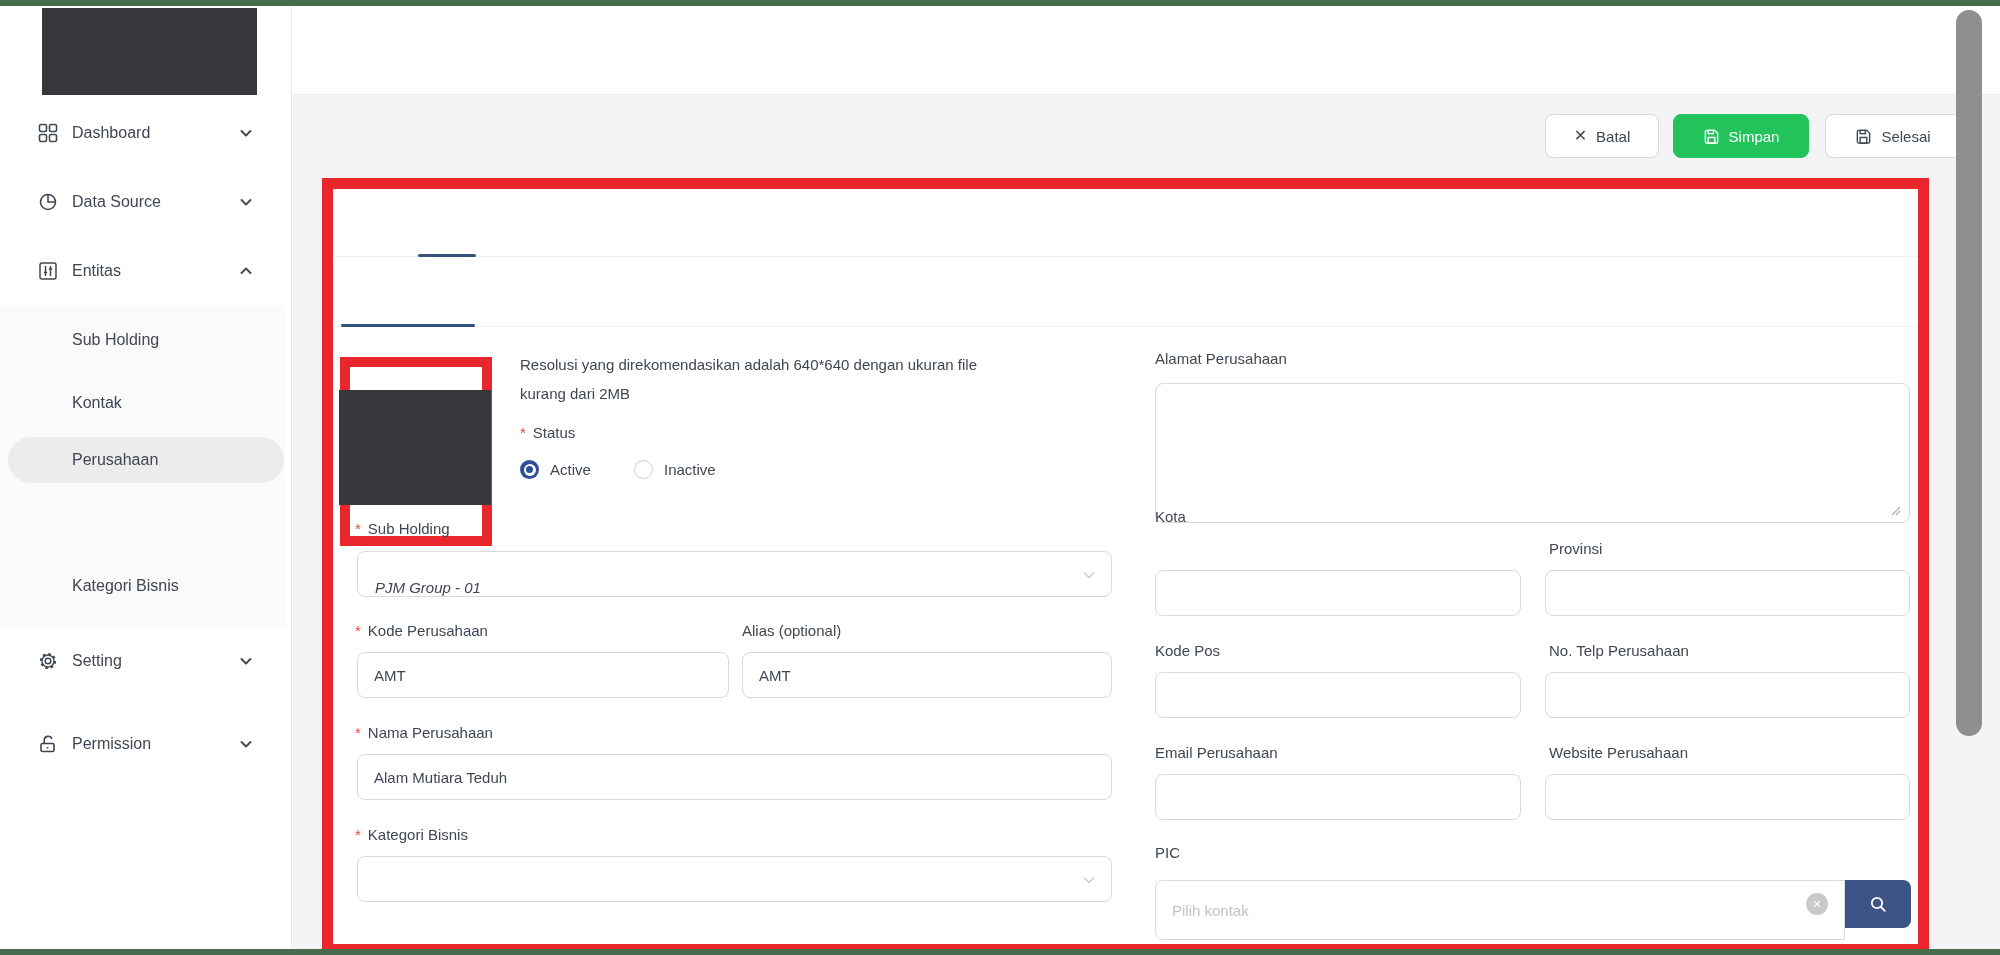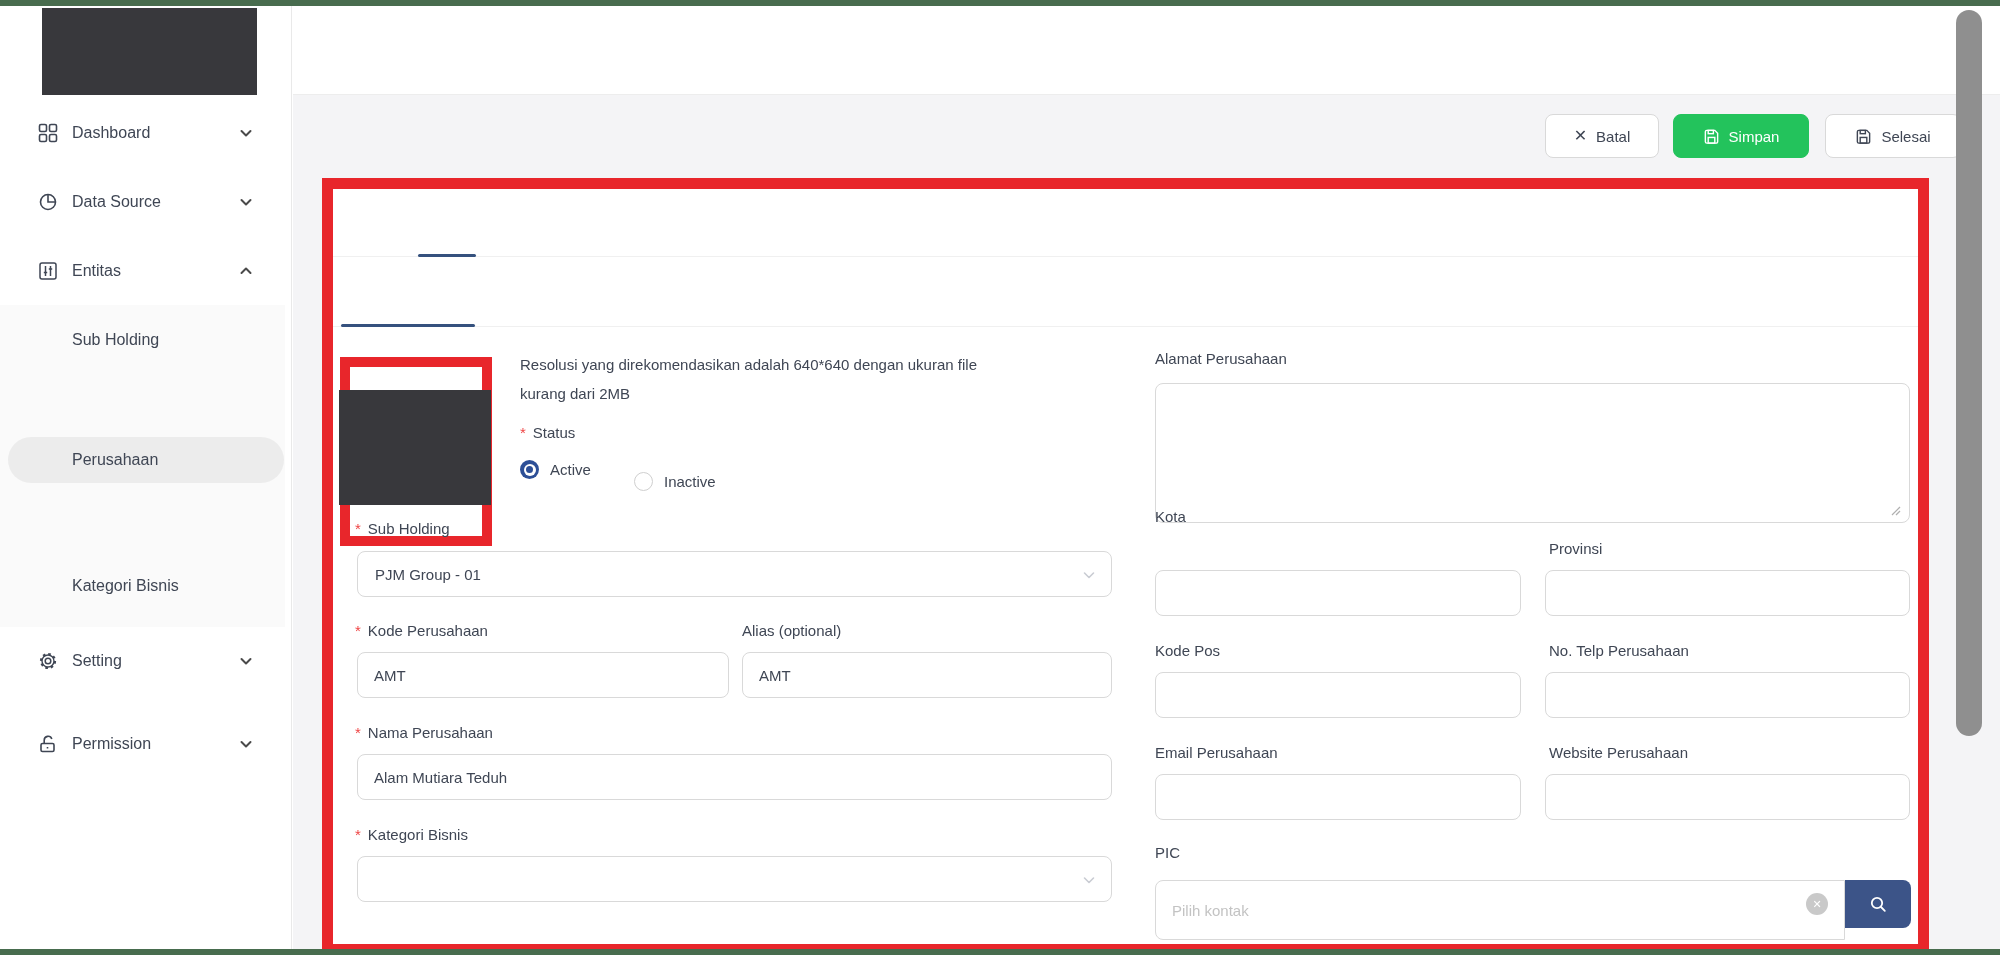--- a/index.html
+++ b/index.html
@@ -149,6 +149,9 @@
     <div class="sub-item" style="top:311px;">
       <span class="lbl">Sub Holding</span>
     </div>
+    <div class="sub-item" style="top:374px;">
+      <span class="lbl">Kontak</span>
+    </div>
     <div class="sub-item active" style="top:431px;">
       <span class="lbl">Perusahaan</span>
     </div>

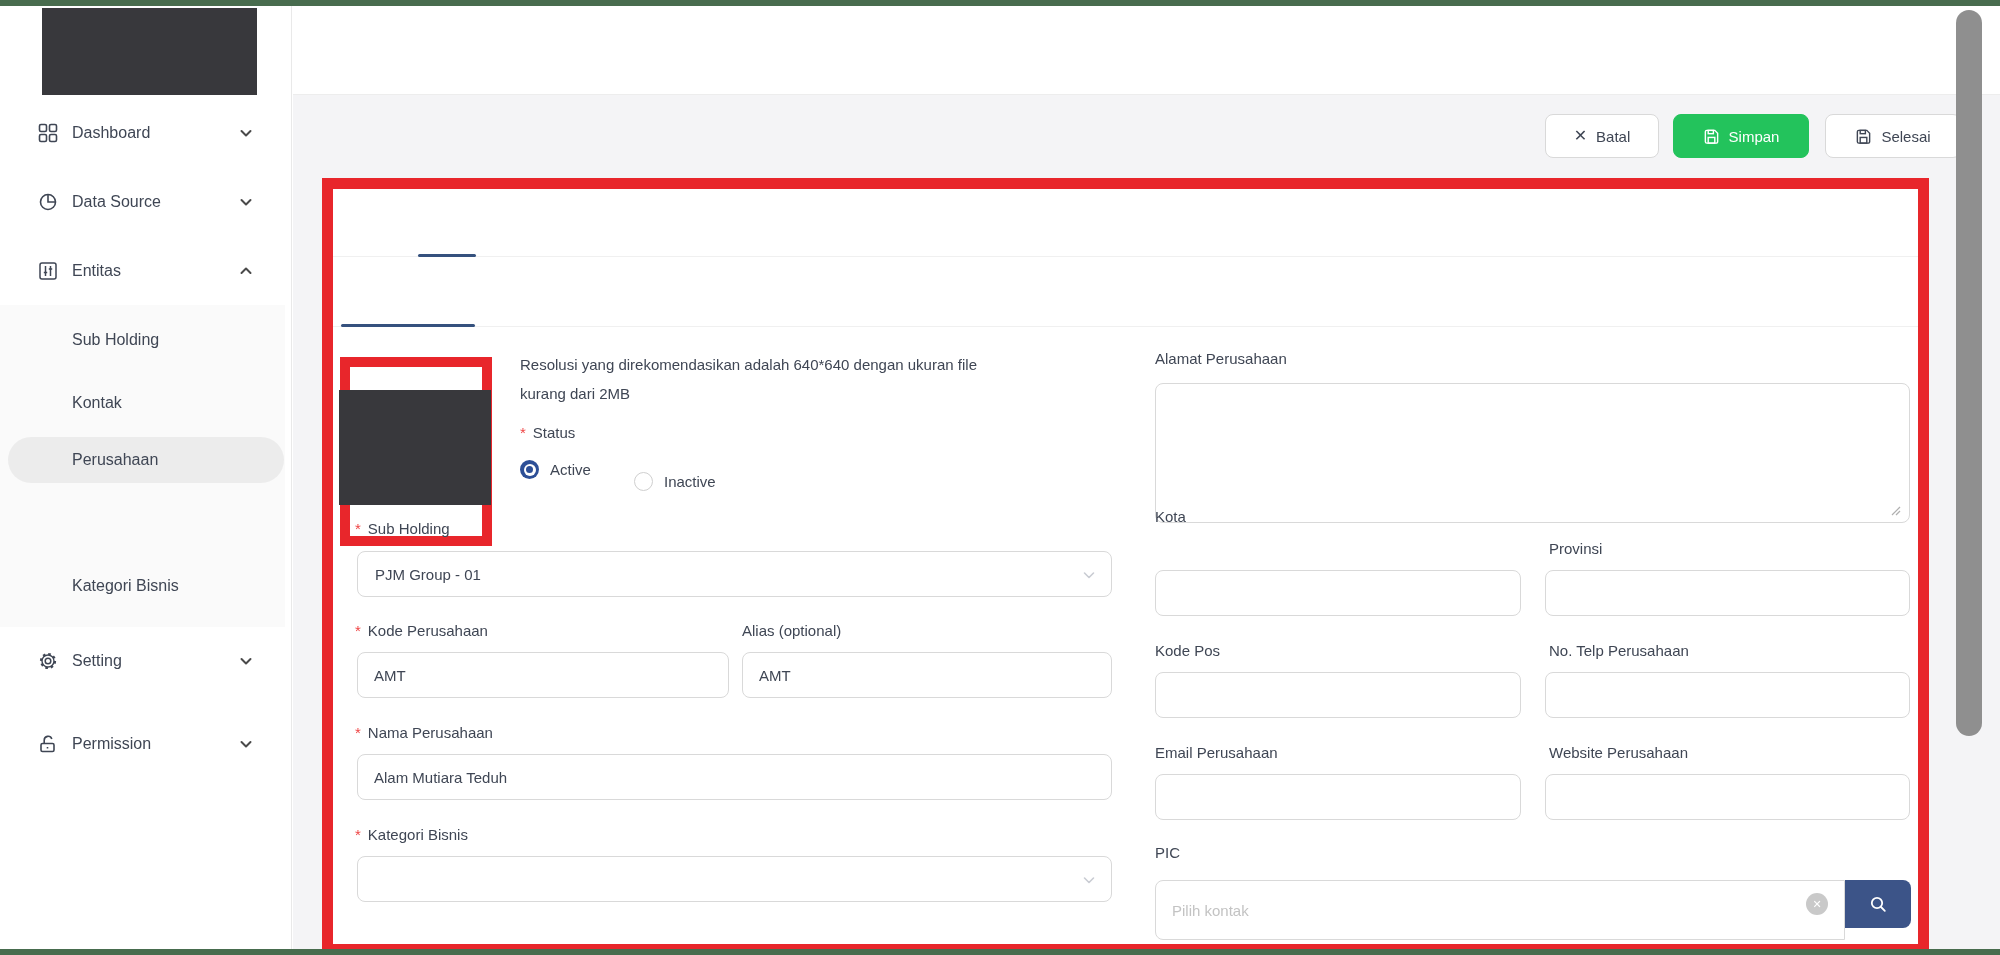--- a/index.html
+++ b/index.html
@@ -270,7 +270,7 @@
       </span>
     <span class="lbl">Active</span>
   </div>
-  <div class="radio-opt" style="left:634px; top:472px;">
+  <div class="radio-opt" style="left:634px; top:460px;">
     <span class="rdot"></span>
     <span class="lbl">Inactive</span>
   </div>

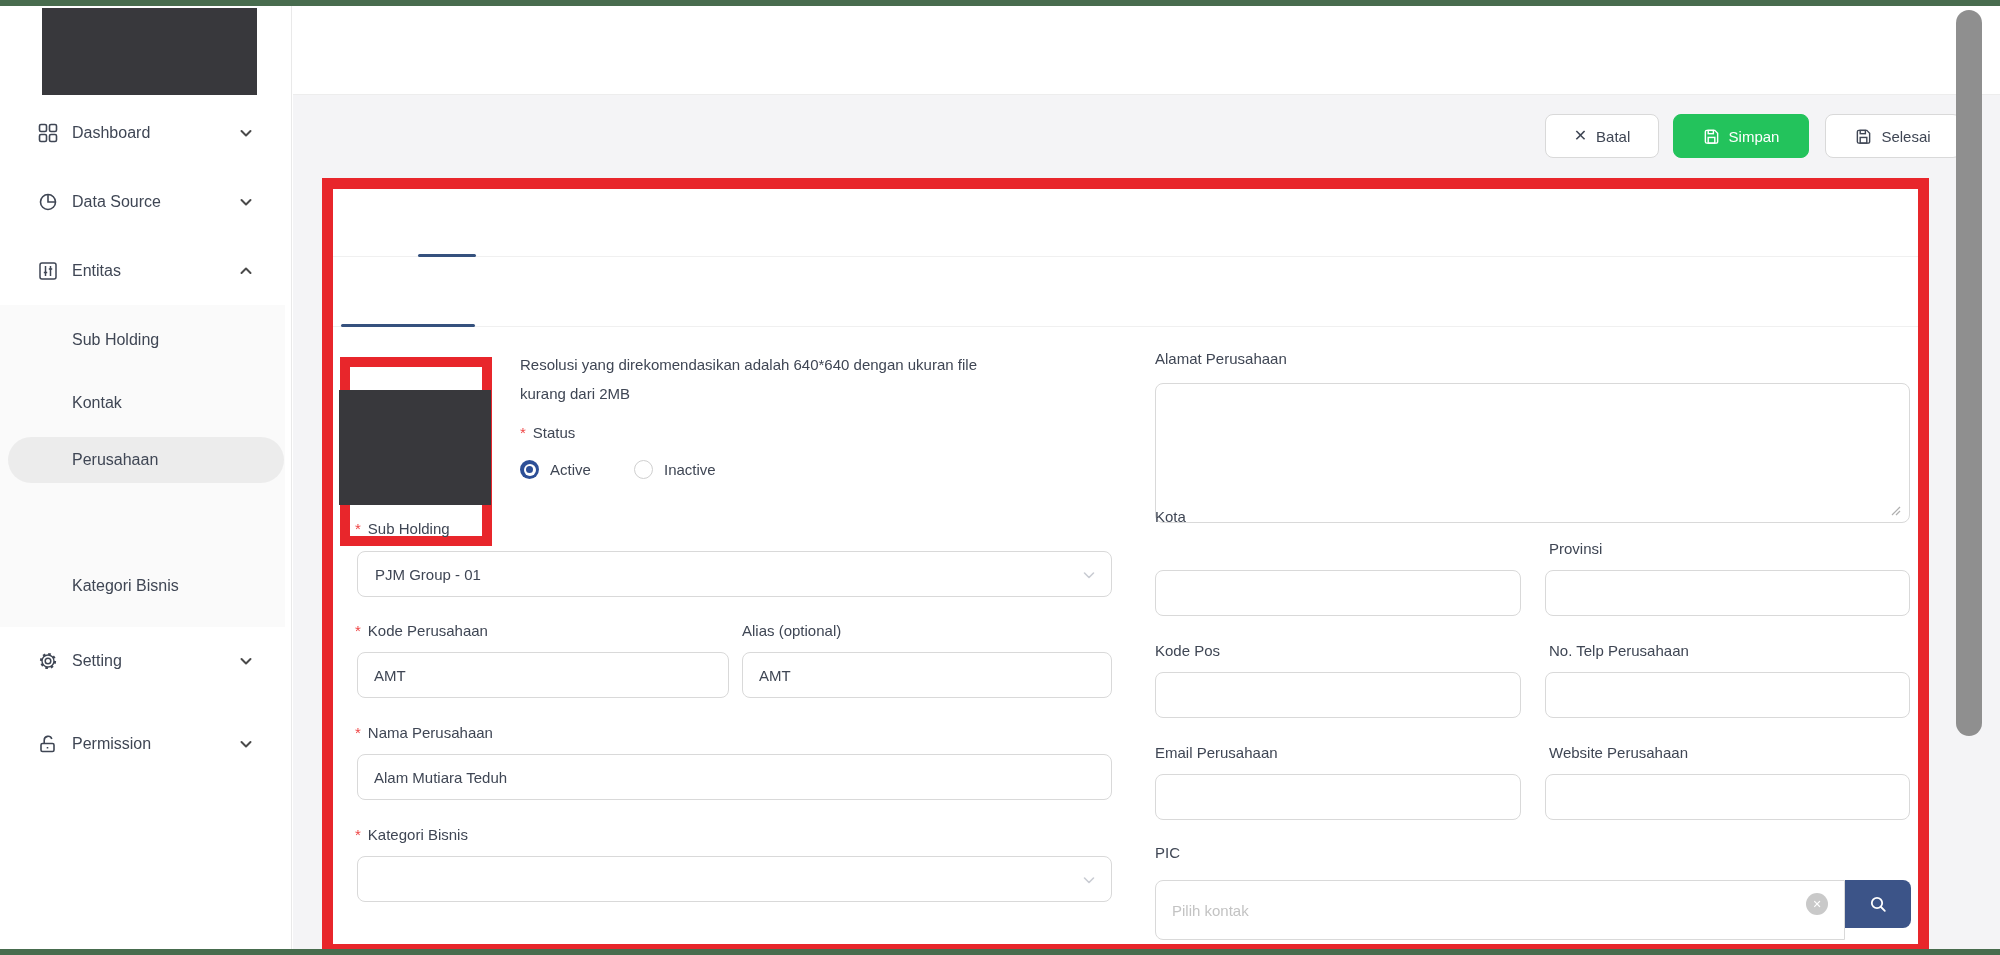--- a/index.html
+++ b/index.html
@@ -70,7 +70,7 @@
   .inpt, .selct, .txtarea { position:absolute; background:#fff; border:1px solid #d9d9d9; border-radius:8px; font-size:15px; color:#3f4654; font-family:"Liberation Sans", sans-serif; z-index:18; }
   .inpt { padding:0 16px; }
   .inpt::placeholder { color:#c3c3c3; }
-  .selct { display:flex; align-items:center; cursor:pointer; }
+  .selct { display:flex; align-items:flex-end; cursor:pointer;font-style:italic; }
   .selct .val { margin-left:17px; }
   .selct .chev { position:absolute; right:14px; top:15px; width:16px; height:16px; }
   .txtarea { resize:none; padding:12px 16px; }

